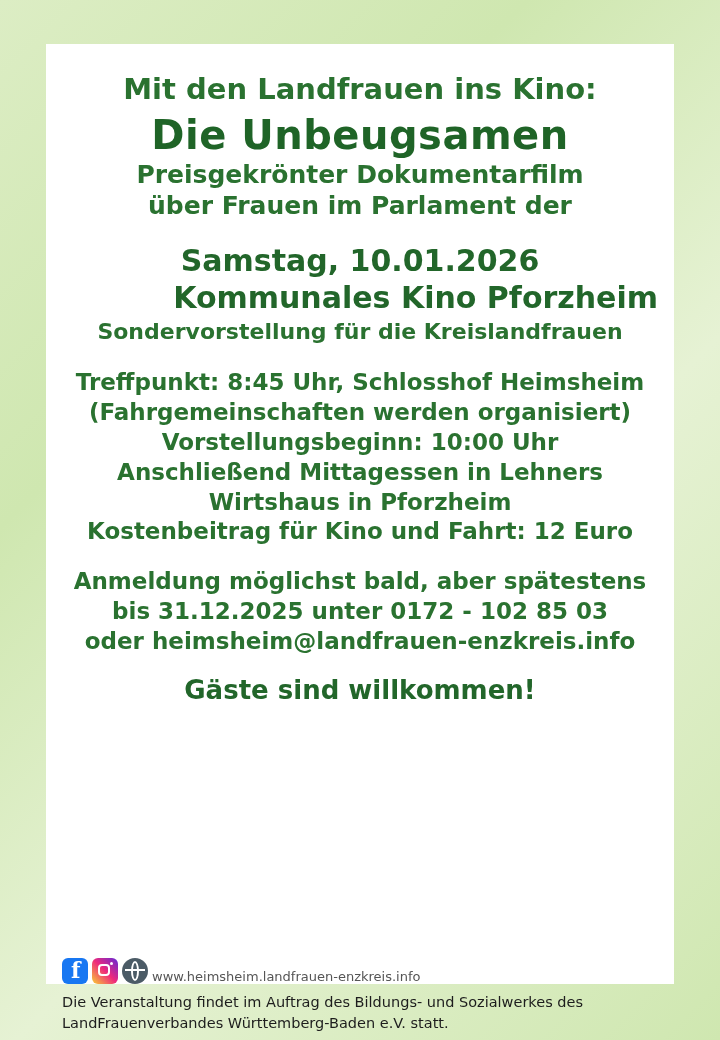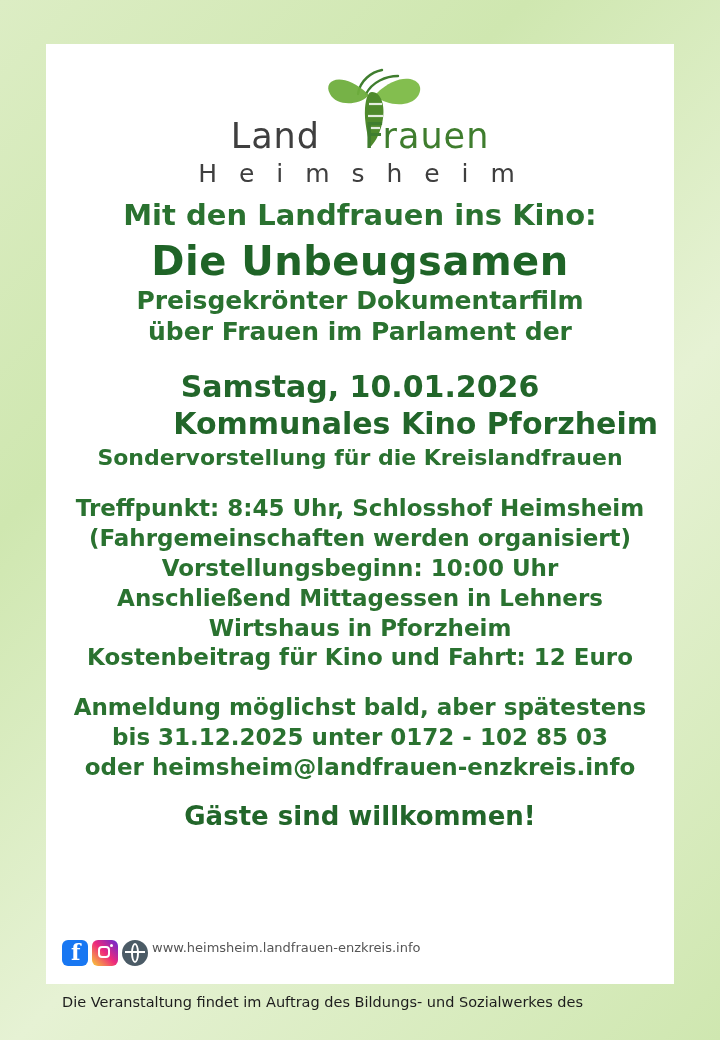--- a/index.html
+++ b/index.html
@@ -240,28 +240,6 @@
 
   <div class="card">
 
-    <div class="logo">
-      <div class="bee-wrap">
-        <svg viewBox="0 0 120 84" width="120" height="84" xmlns="http://www.w3.org/2000/svg">
-
-          <path d="M42 30 C 44 16, 56 8, 66 6" stroke="#3f7d2e" stroke-width="2.4" fill="none" stroke-linecap="round"></path>
-          <path d="M50 30 C 56 18, 70 12, 82 12" stroke="#3f7d2e" stroke-width="2.4" fill="none" stroke-linecap="round"></path>
-
-          <path d="M52 30 C 26 6, 6 16, 14 30 C 20 42, 42 42, 52 32 Z" fill="#6fae3d" opacity="0.95"></path>
-
-          <path d="M60 30 C 86 4, 112 16, 102 32 C 94 44, 70 42, 60 32 Z" fill="#7cba46" opacity="0.95"></path>
-
-          <path d="M56 28 C 66 28, 70 44, 66 60 C 63 72, 58 80, 54 83 C 52 72, 48 58, 49 44 C 50 34, 52 28, 56 28 Z" fill="#4f8a2c"></path>
-          <path d="M53 40 L 66 40" stroke="#ffffff" stroke-width="2.2" opacity="0.85"></path>
-          <path d="M52 52 L 67 52" stroke="#ffffff" stroke-width="2.2" opacity="0.85"></path>
-          <path d="M53 64 L 64 64" stroke="#ffffff" stroke-width="2.2" opacity="0.85"></path>
-        </svg>
-      </div>
-      <div class="logo-text">
-        <span class="logo-land">Land</span><span class="logo-frauen">Frauen</span>
-      </div>
-      <div class="logo-sub">H e i m s h e i m</div>
-    </div>
 
     <div class="block line-intro">Mit den Landfrauen ins Kino:</div>
     <div class="block line-title">Die Unbeugsamen</div>

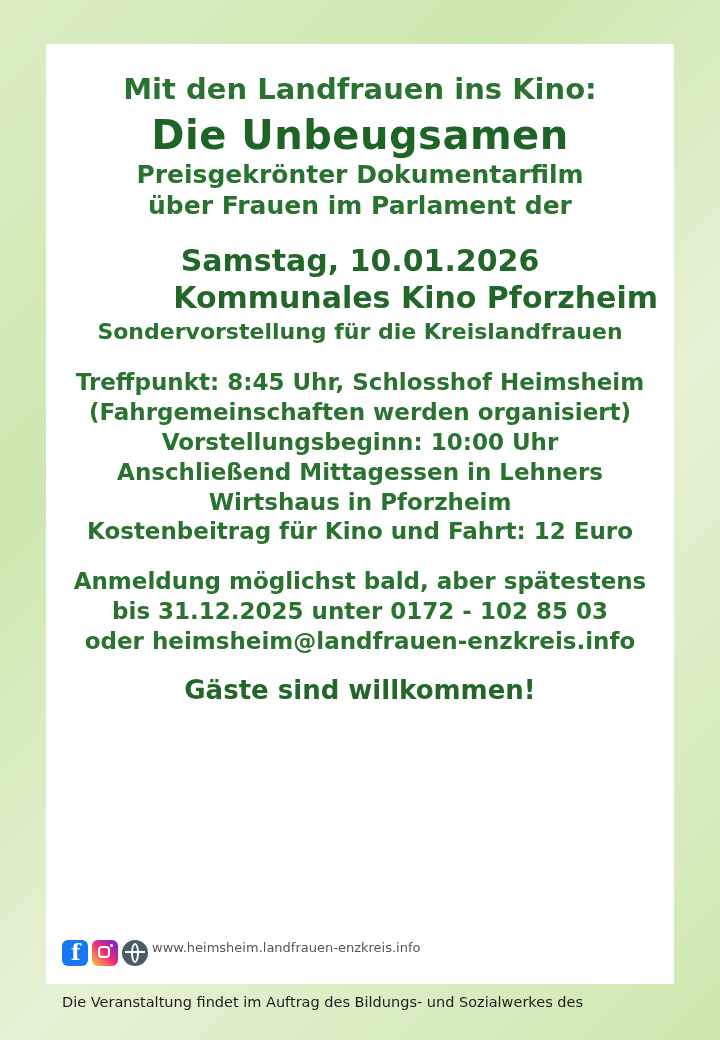--- a/index.html
+++ b/index.html
@@ -142,9 +142,9 @@
   .social-row {
     position: absolute;
     left: 16px;
-    bottom: 18px;
+    bottom: 0;
     display: flex;
-    align-items: flex-start;
+    align-items: flex-end;
     gap: 4px;
   }
   .icon-sq {

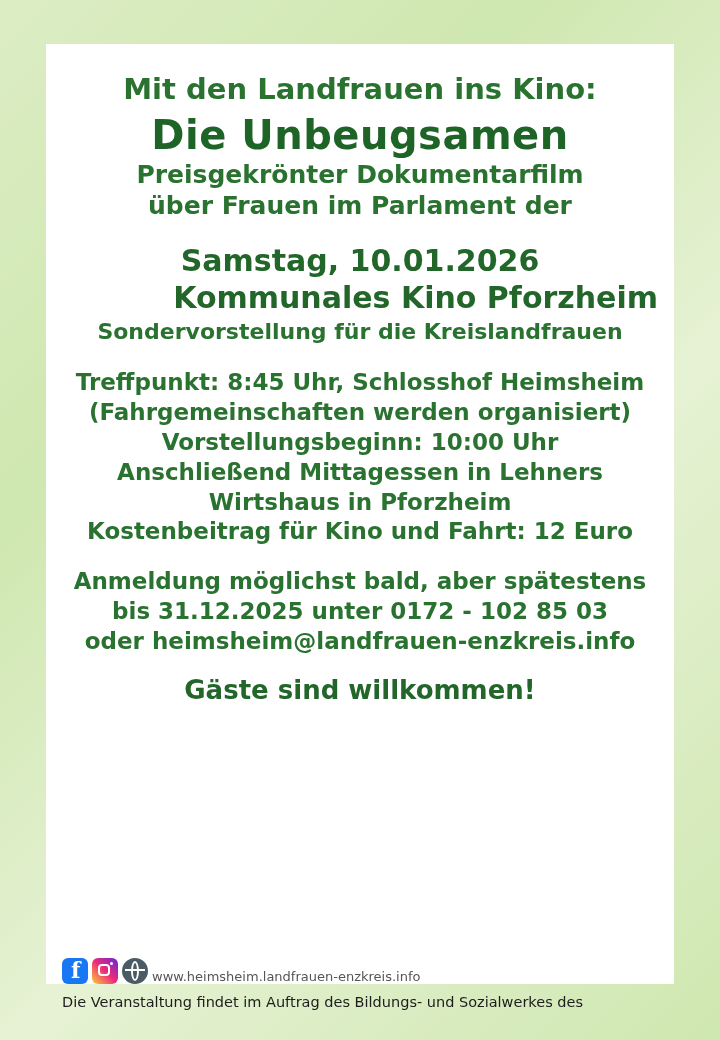--- a/index.html
+++ b/index.html
@@ -288,6 +288,7 @@
 
   <div class="footer">
     <div>Die Veranstaltung findet im Auftrag des Bildungs- und Sozialwerkes des</div>
+    <div>LandFrauenverbandes Württemberg-Baden e.V. statt.</div>
   </div>
 
 </div>

